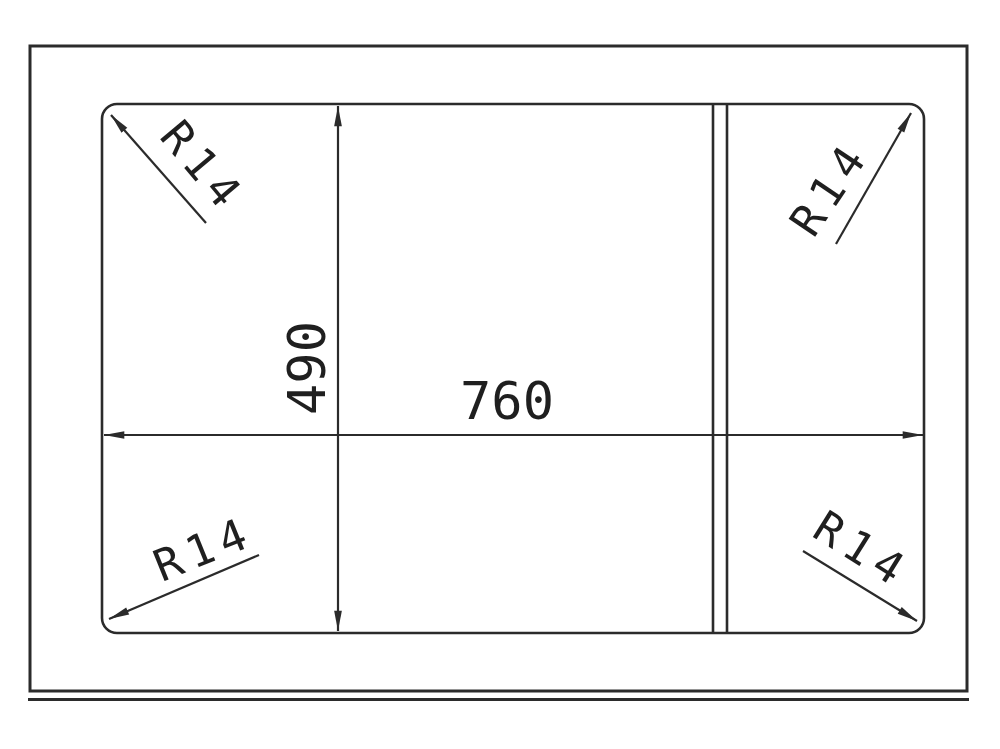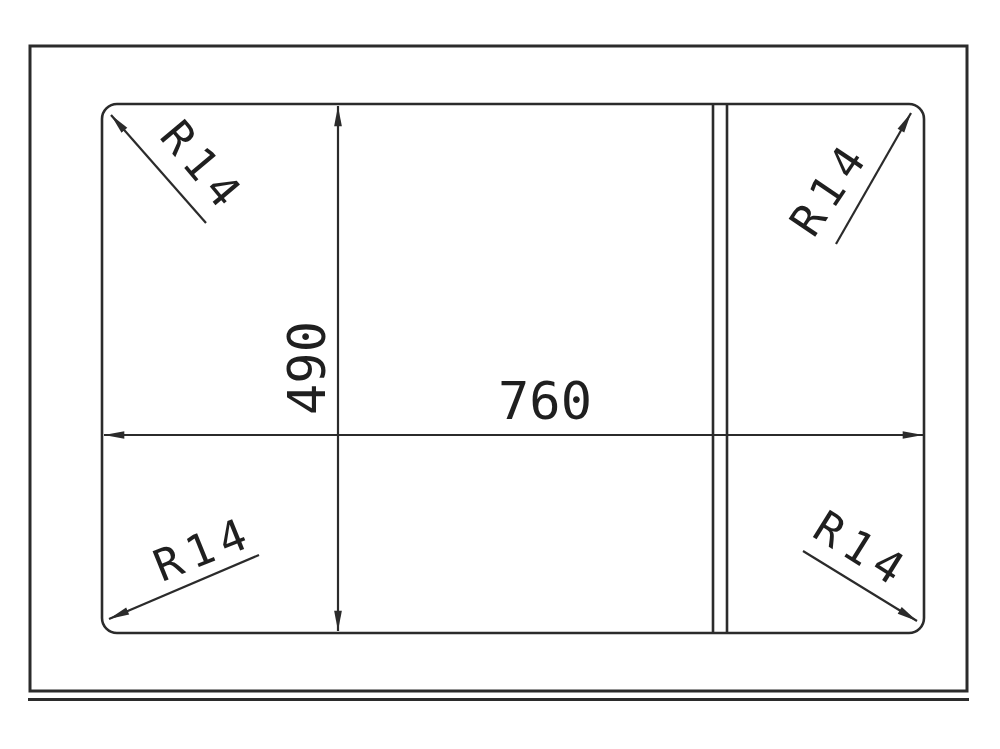--- a/index.html
+++ b/index.html
@@ -29,7 +29,7 @@
     font-size: 44px;
     letter-spacing: 8px;
   }
-  #label-width  { left: 545px; top: 401px; transform: translate(-50%,-50%); }
+  #label-width  { left: 507px; top: 401px; transform: translate(-50%,-50%); }
   #label-height { left: 307px; top: 368px; transform: translate(-50%,-50%) rotate(-90deg); }
   #label-r14-tl { left: 203px; top: 167px; transform: translate(-50%,-50%) rotate(50deg); }
   #label-r14-tr { left: 830px; top: 188px; transform: translate(-50%,-50%) rotate(-56deg); }

